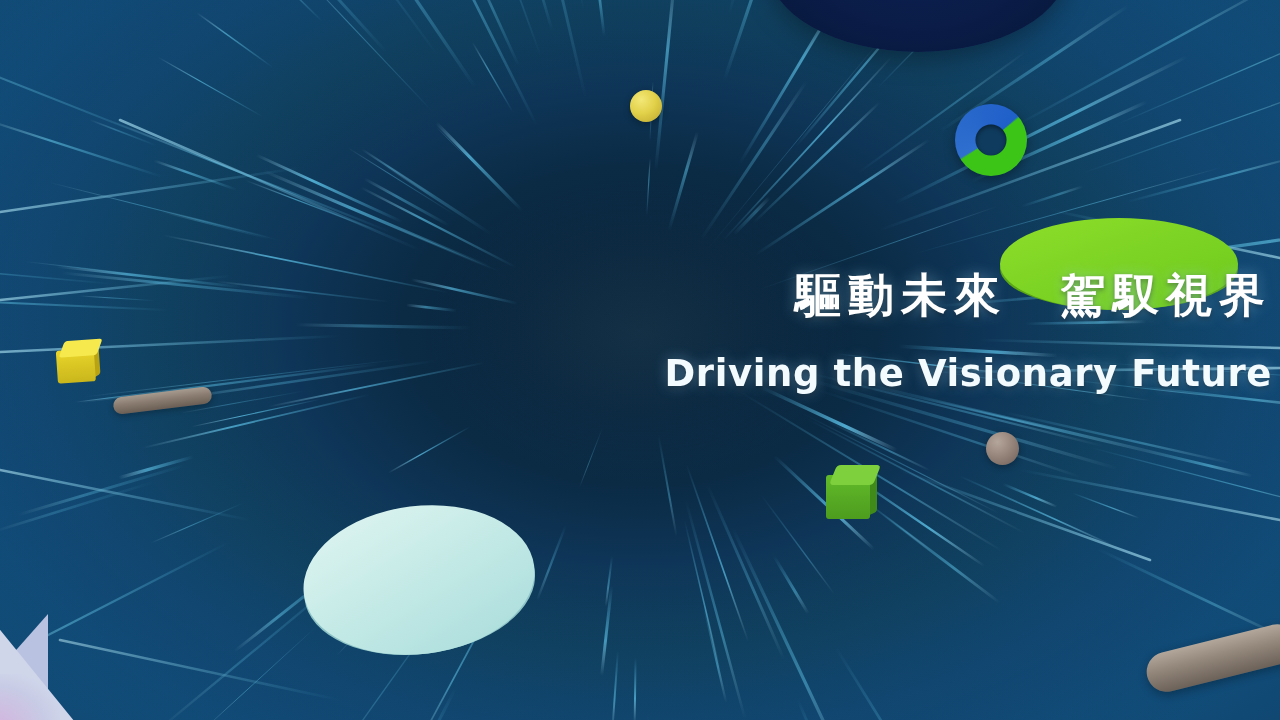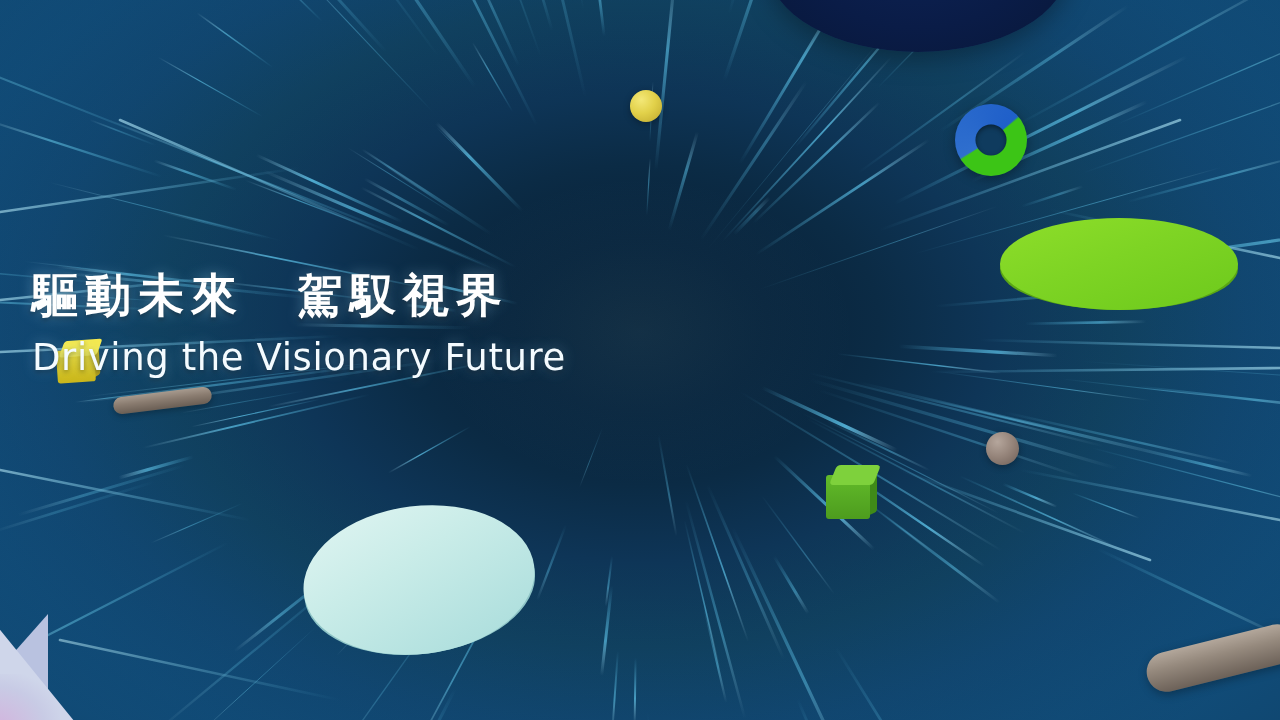--- a/index.html
+++ b/index.html
@@ -234,9 +234,8 @@
     position: absolute;
     left: 0; right: 8px;
     top: 268px;
-    text-align: left;
+    text-align: right;
     user-select: none;
-    padding-left: 32px;
   }
   .title-cn {
     font-size: 46px;

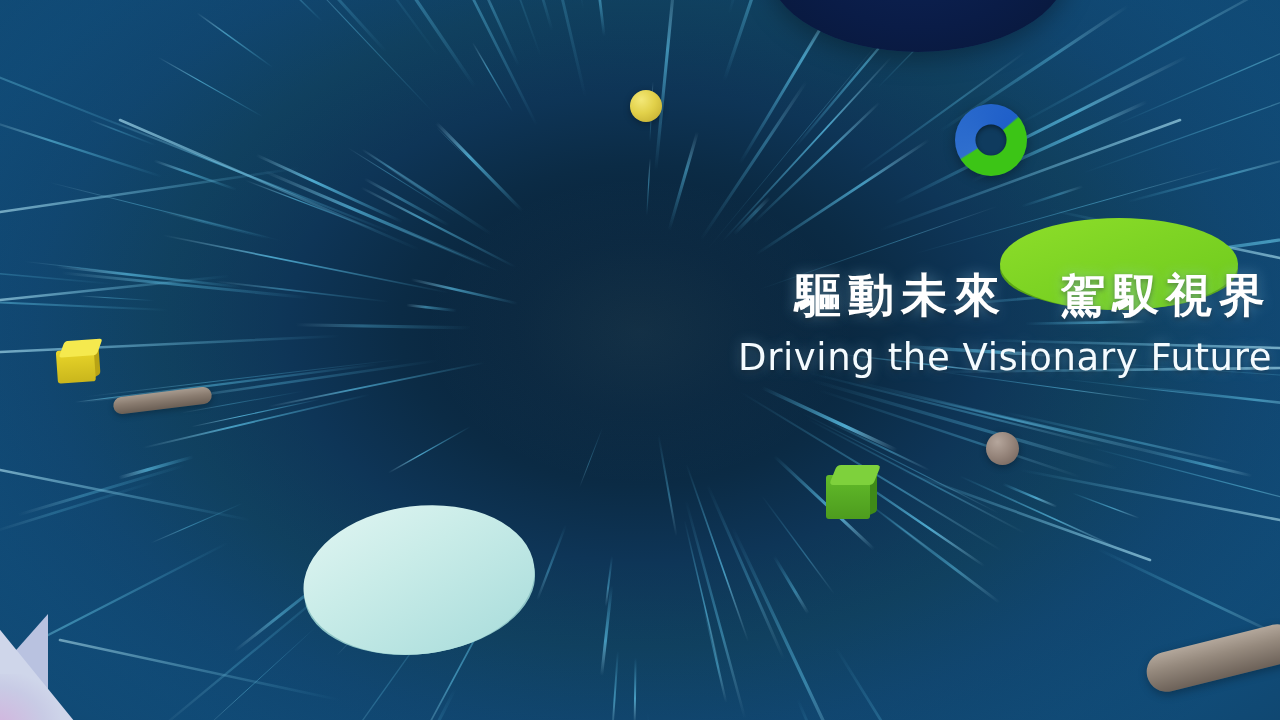--- a/index.html
+++ b/index.html
@@ -247,9 +247,9 @@
     white-space: pre;
   }
   .title-en {
-    margin-top: 14px;
+    margin-top: 30px;
     font-size: 37px;
-    font-weight: 400;
+    font-weight: 700;
     color: #f4fbff;
     letter-spacing: 0.6px;
     text-shadow: 0 0 13px rgba(150,210,245,0.42), 0 2px 5px rgba(0,0,0,0.42);

